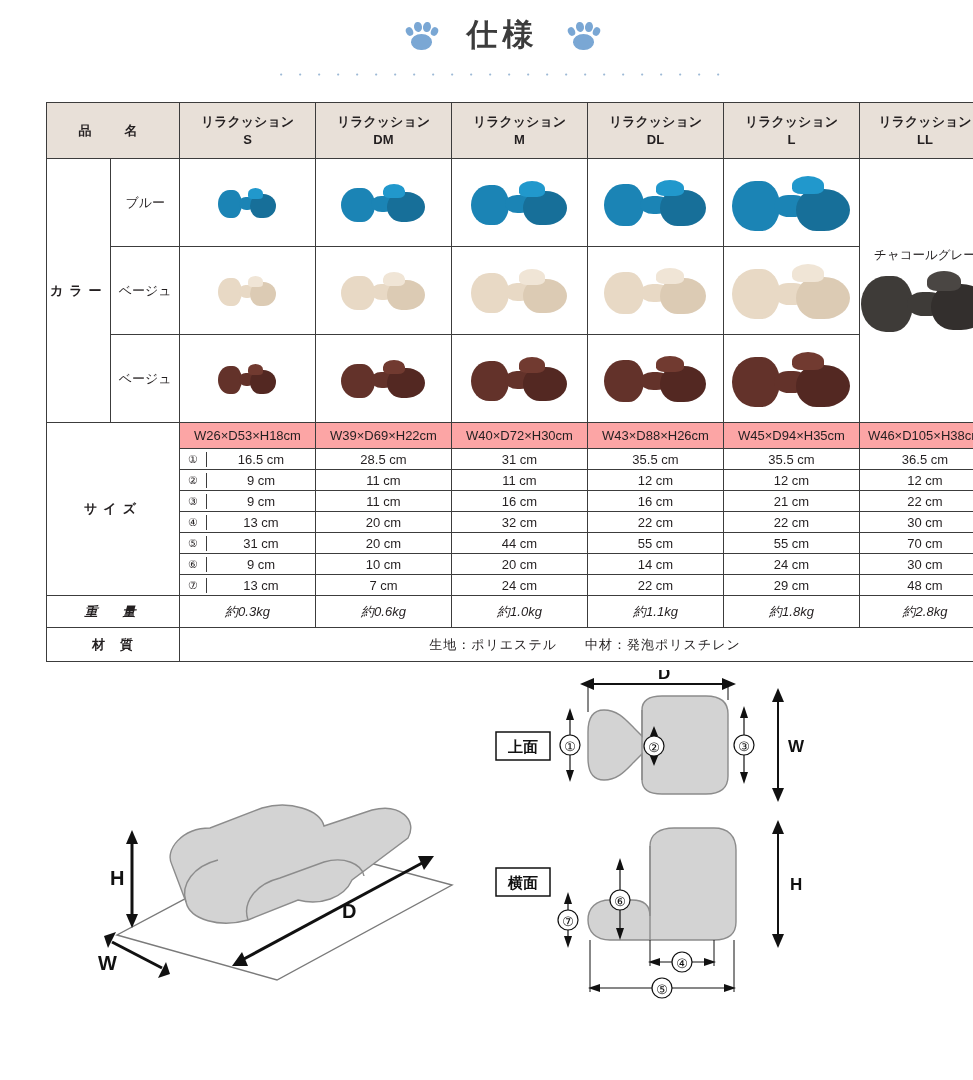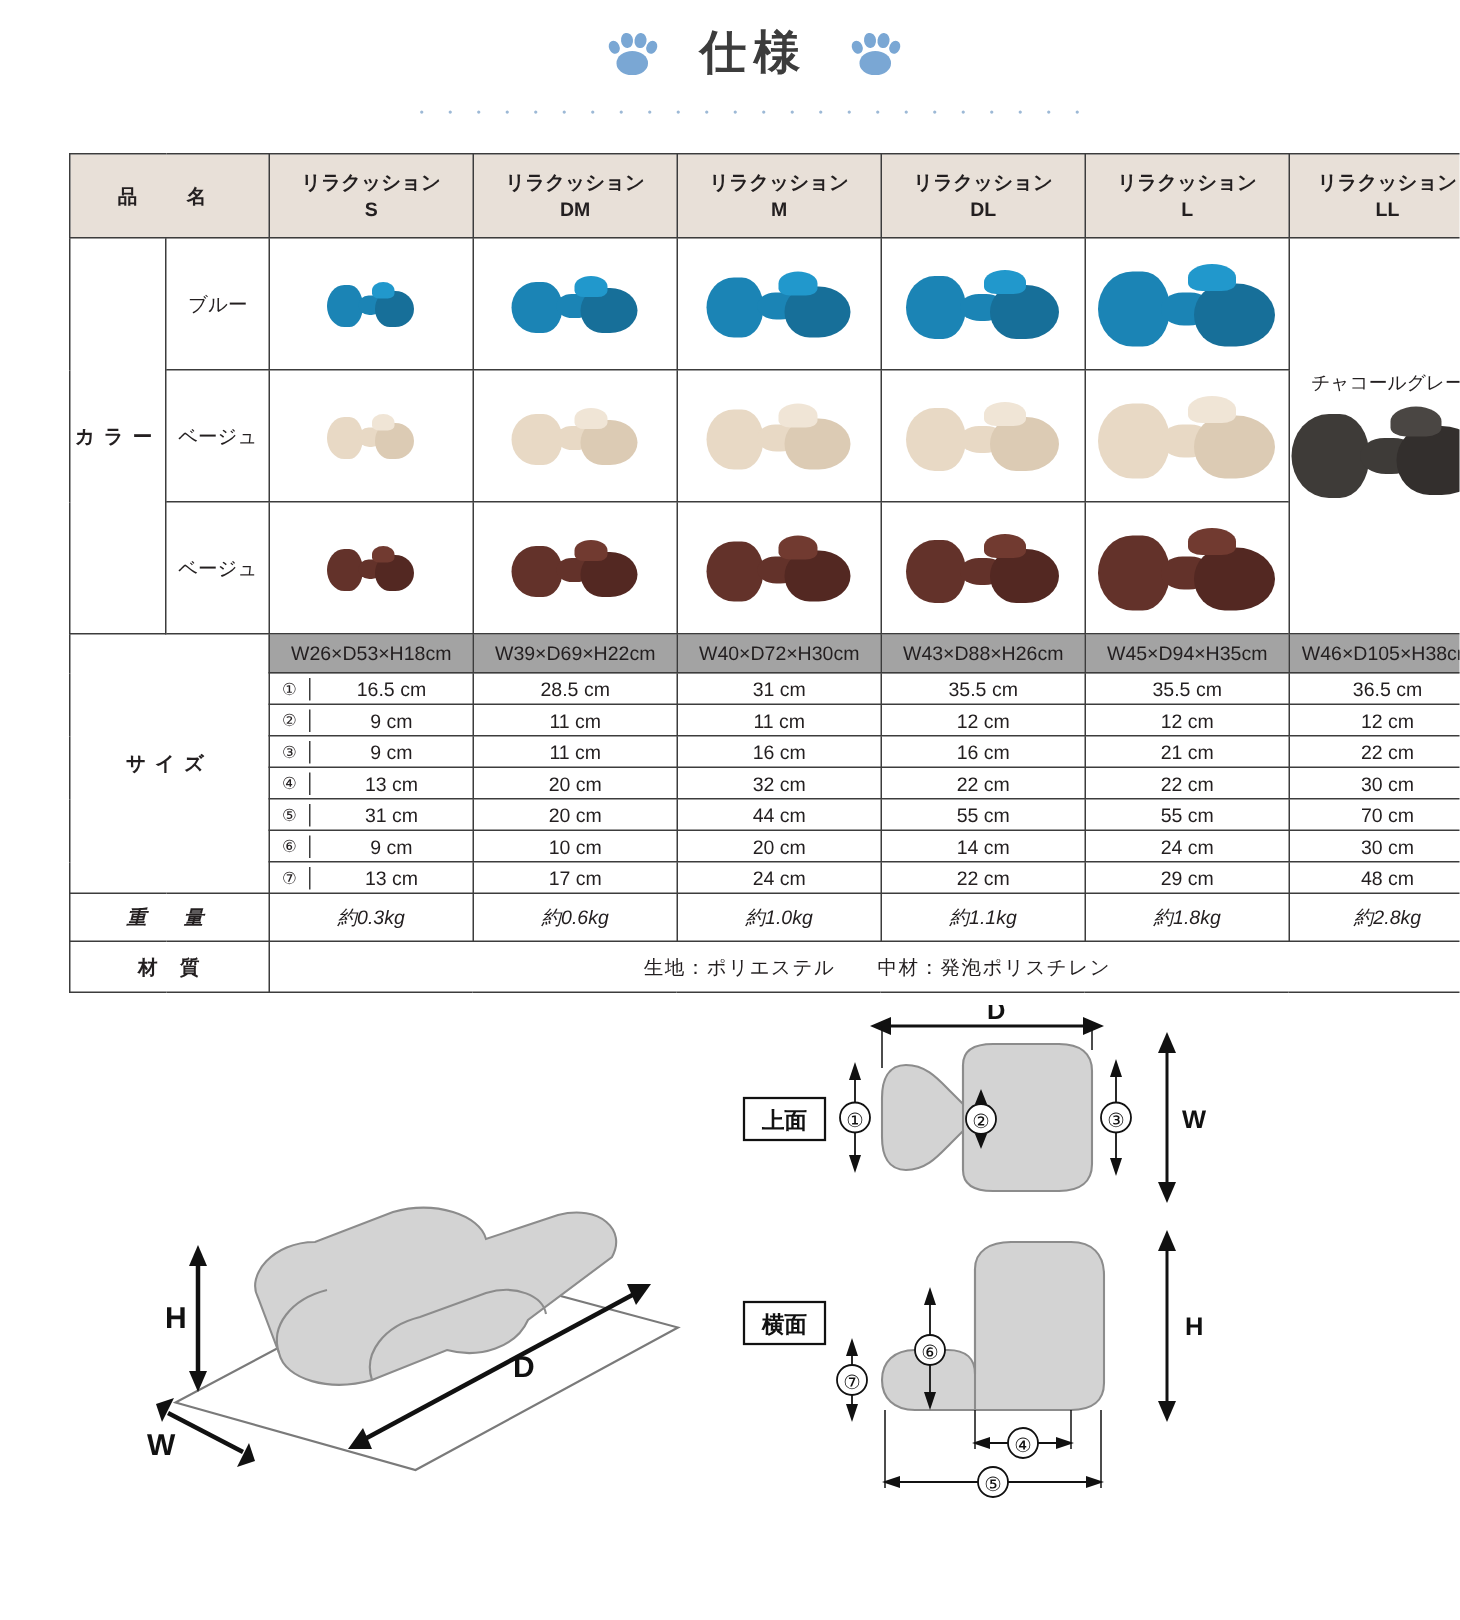--- a/index.html
+++ b/index.html
@@ -79,7 +79,7 @@
   .cushion .top-nub  { border-radius: 50% 50% 30% 30%; }
 
   .size-head {
-    background: #a3a3a3; font-size: 12.5px; height: 26px;
+    background: #fca5a5; font-size: 12.5px; height: 26px;
   }
   .num-col { width: 26px; font-size: 11px; }
   .size-val { height: 21px; font-size: 12.5px; }

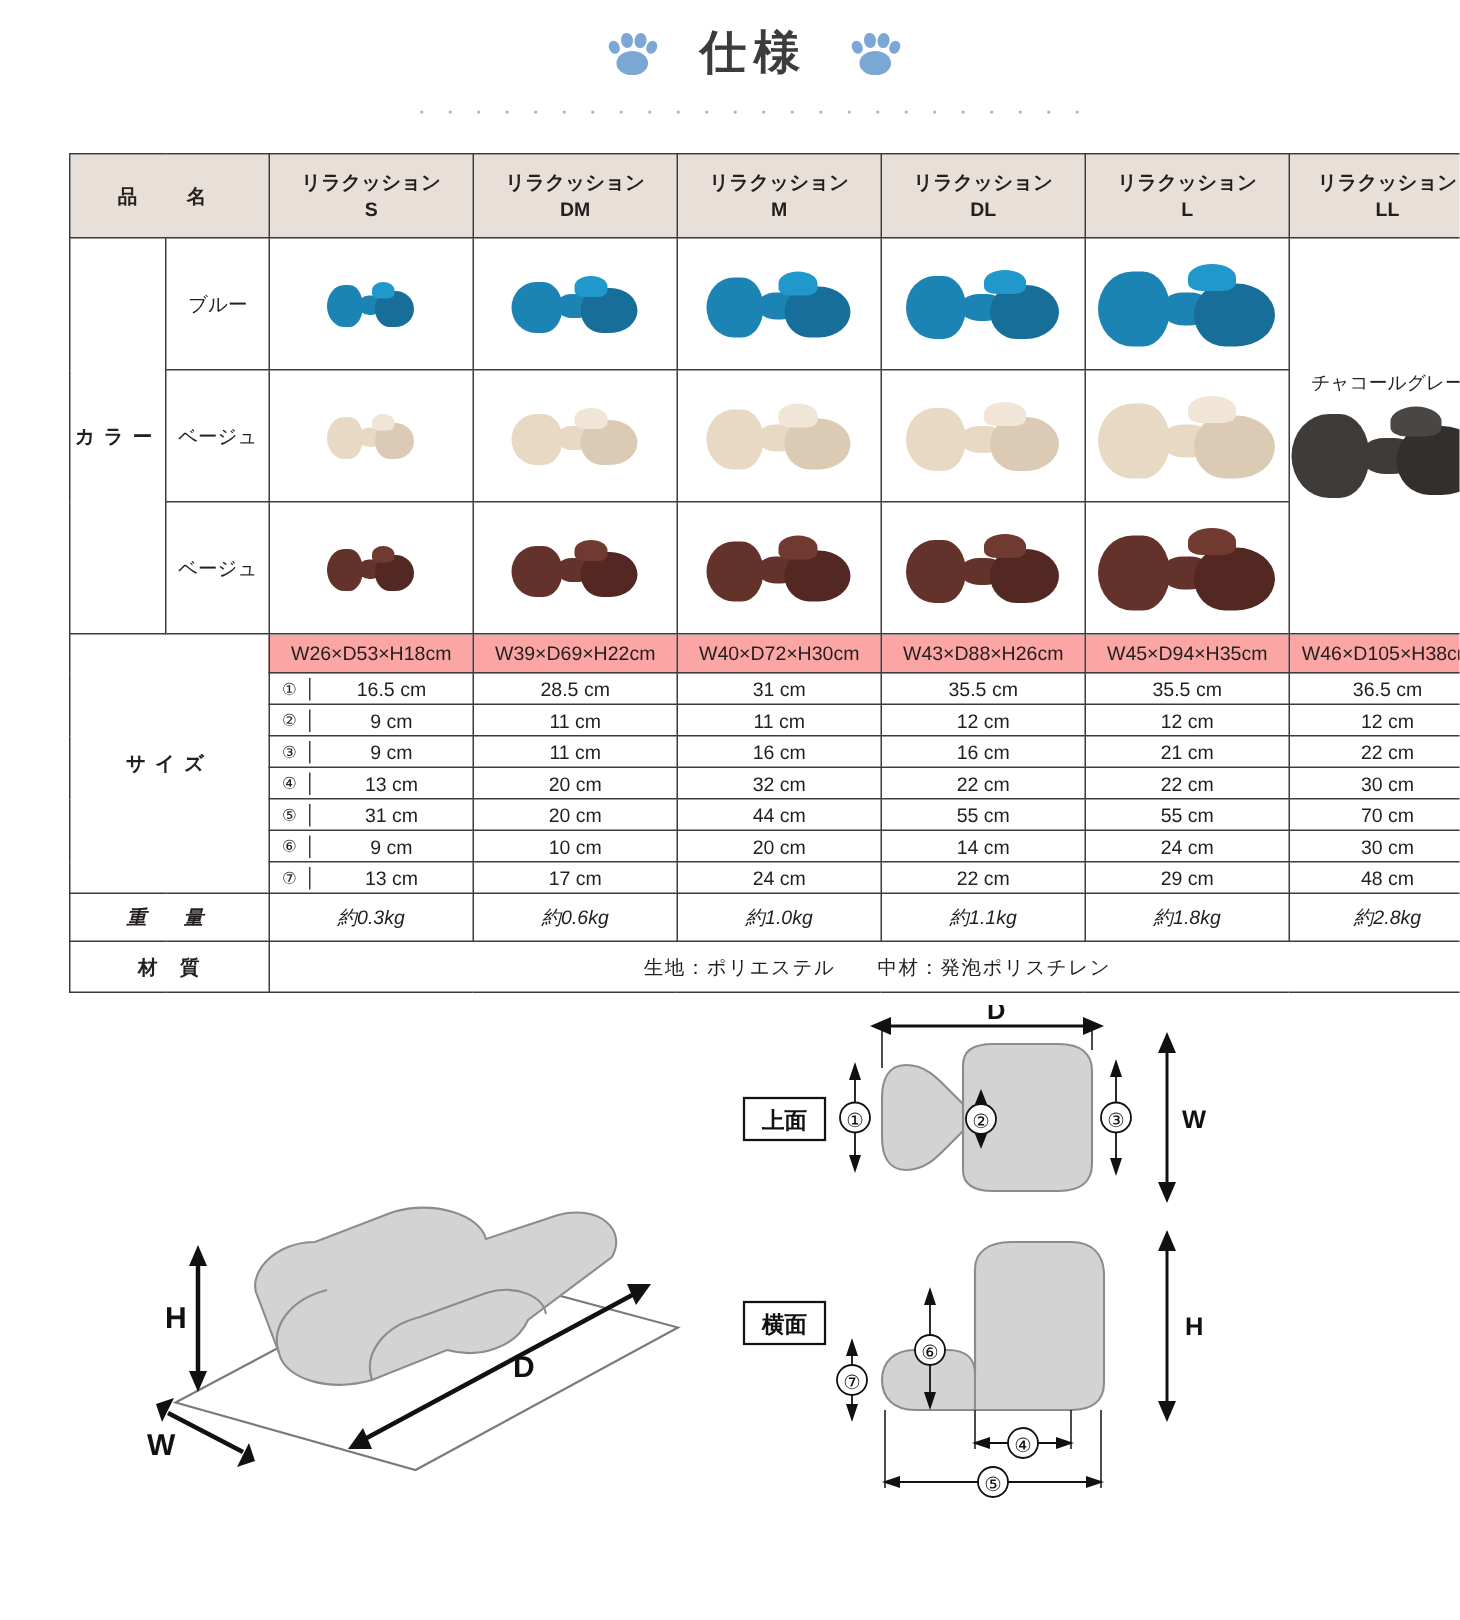--- a/index.html
+++ b/index.html
@@ -403,7 +403,7 @@
             <span style="flex:1;border-left:1px solid #3c3c3c">13 cm</span>
           </div>
         </td>
-        <td class="size-val">17 cm</td>
+        <td class="size-val">7 cm</td>
         <td class="size-val">24 cm</td>
         <td class="size-val">22 cm</td>
         <td class="size-val">29 cm</td>

